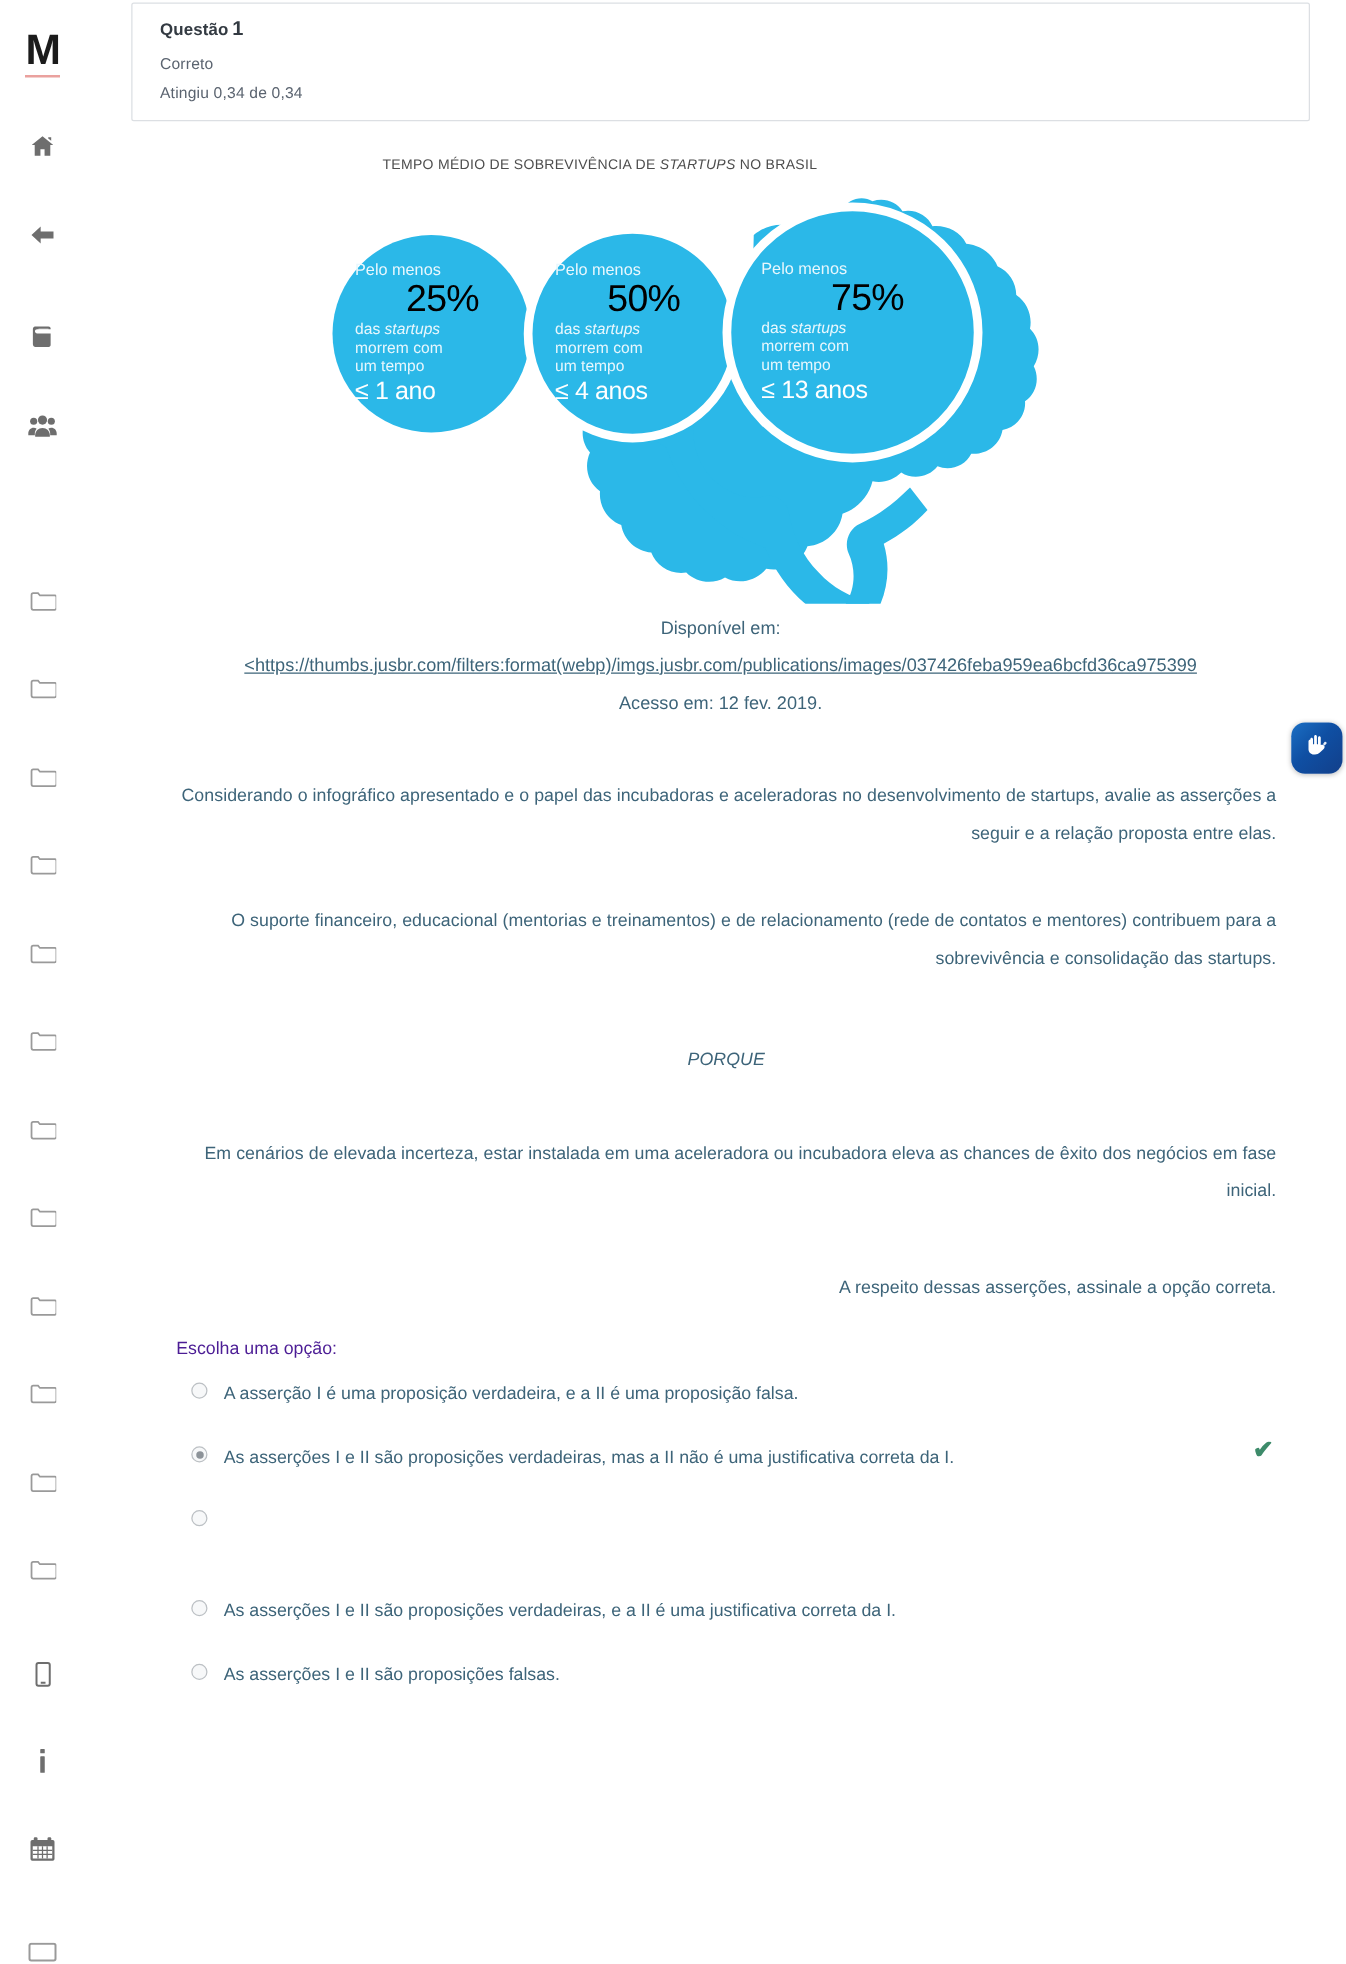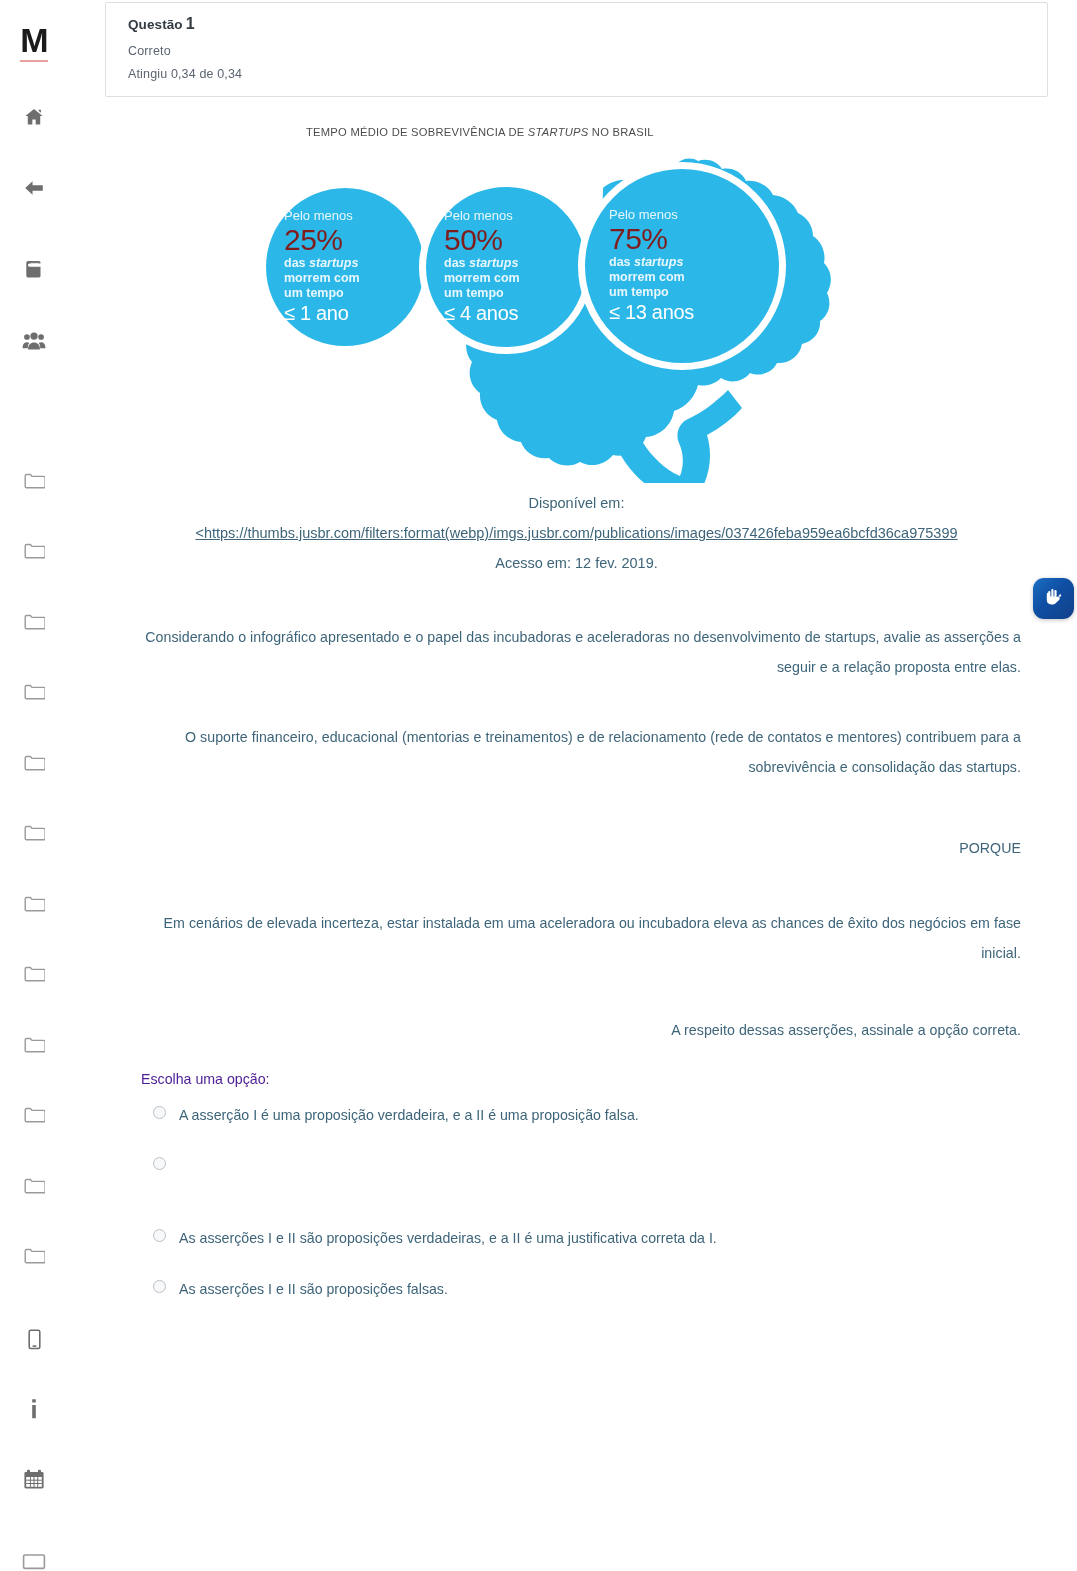--- a/index.html
+++ b/index.html
@@ -136,7 +136,7 @@
     box-sizing: border-box;
   }
   .c-lead { font-size: 13px; line-height: 15px; color: #e8f7fd; }
-  .c-pct  { font-size: 30px; line-height: 33px; font-weight: 400; color: #7f1d1d; letter-spacing: -.5px;}
+  .c-pct  { font-size: 30px; line-height: 33px; font-weight: 400; color: #000000; letter-spacing: -.5px; text-align: center;}
   .c-sub  { font-size: 12.5px; line-height: 15px; color: #e8f7fd; font-weight: bold; }
   .c-sub i { font-style: italic; }
   .c-time { font-size: 20px; line-height: 25px; color: #ffffff; letter-spacing: -.3px;}

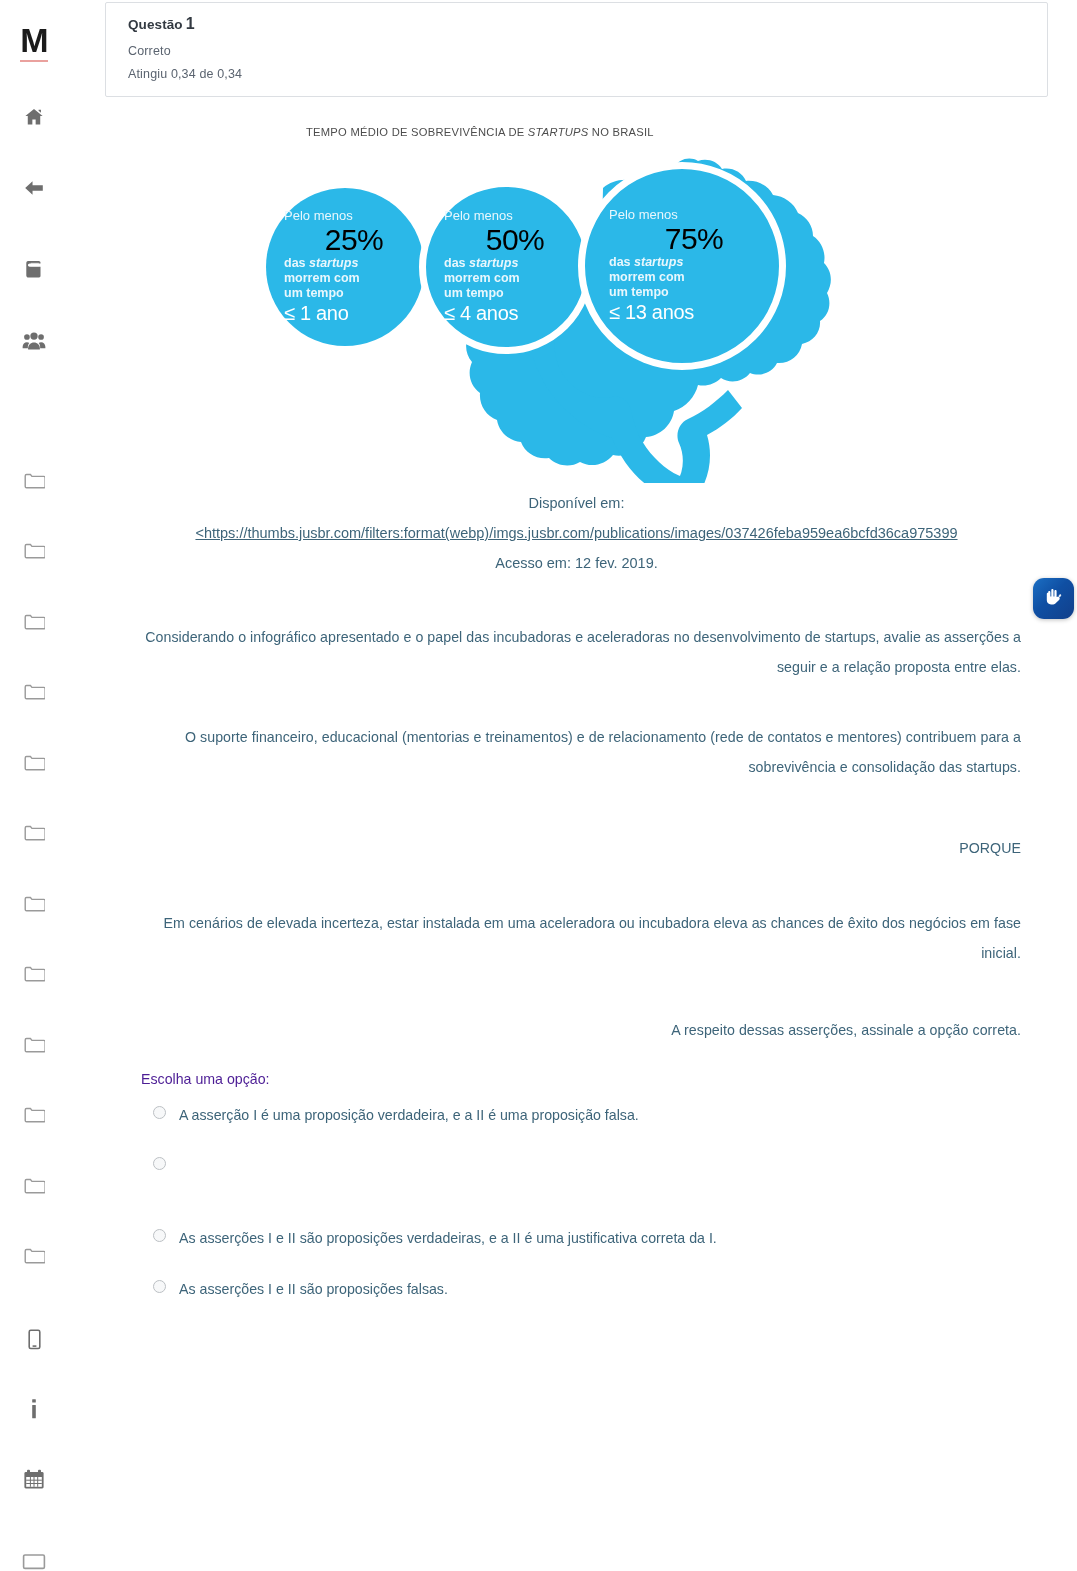--- a/index.html
+++ b/index.html
@@ -137,7 +137,7 @@
   }
   .c-lead { font-size: 13px; line-height: 15px; color: #e8f7fd; }
   .c-pct  { font-size: 30px; line-height: 33px; font-weight: 400; color: #000000; letter-spacing: -.5px; text-align: center;}
-  .c-sub  { font-size: 12.5px; line-height: 15px; color: #e8f7fd; font-weight: bold; }
+  .c-sub  { font-size: 12.5px; line-height: 15px; color: #e8f7fd; }
   .c-sub i { font-style: italic; }
   .c-time { font-size: 20px; line-height: 25px; color: #ffffff; letter-spacing: -.3px;}
 

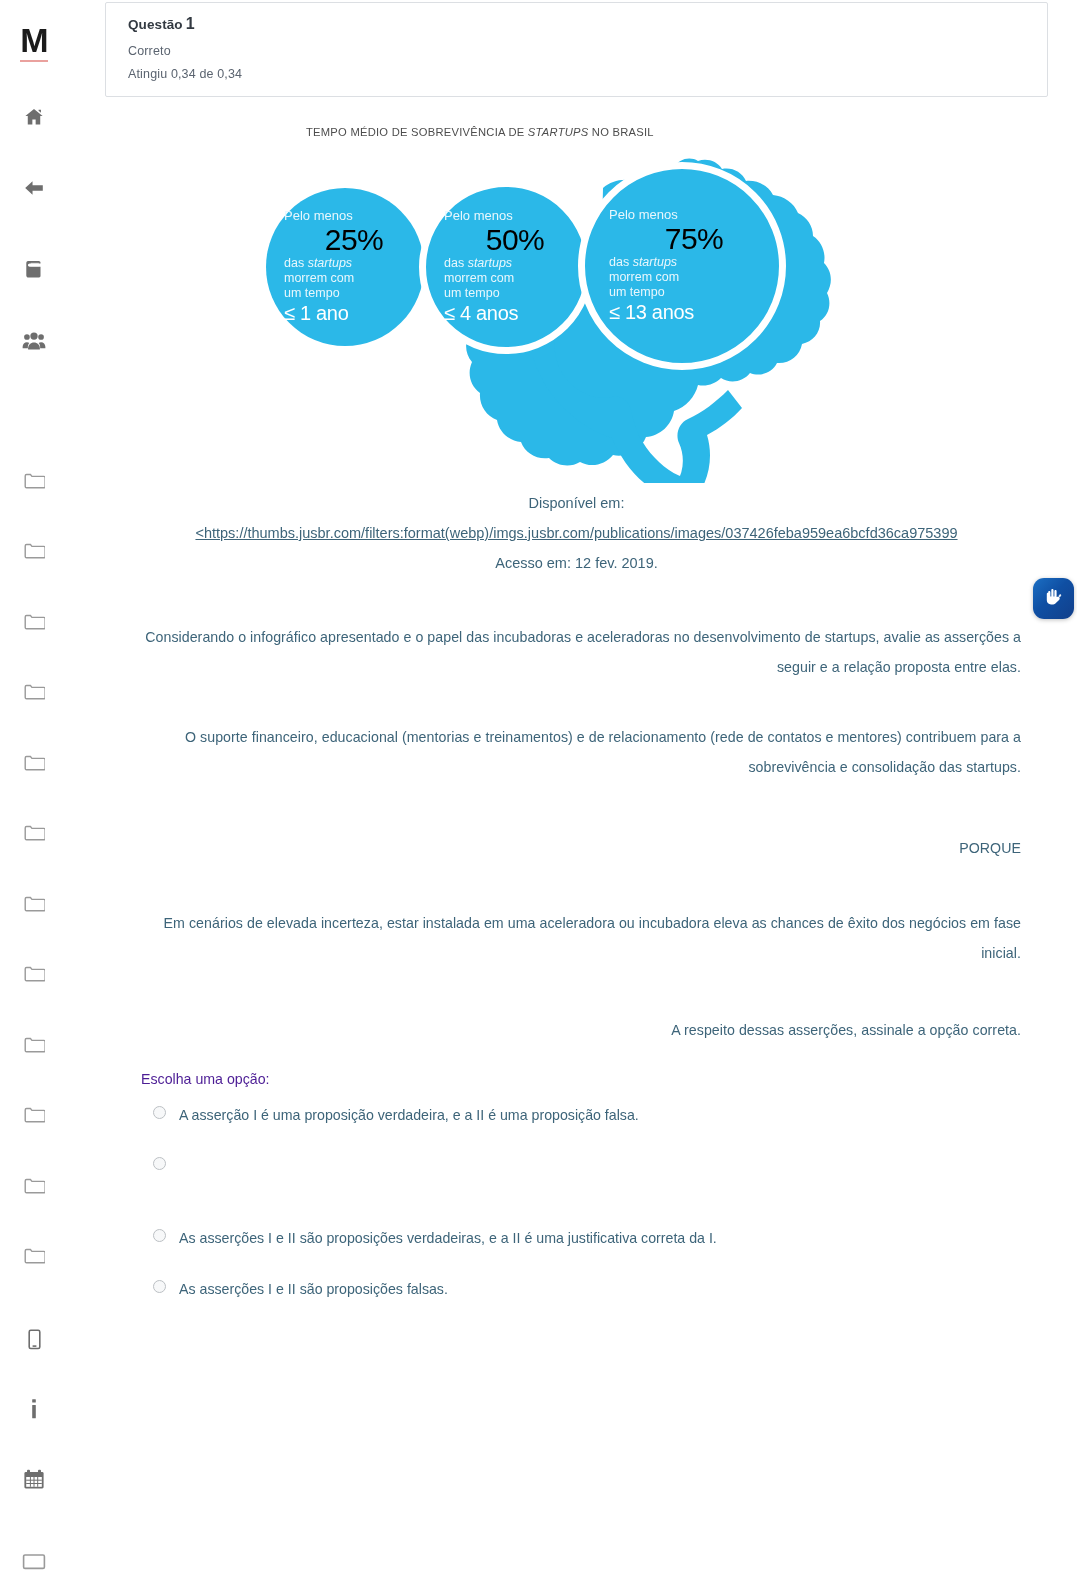--- a/index.html
+++ b/index.html
@@ -169,7 +169,7 @@
     letter-spacing: .05px;
     text-align: right;
   }
-  .center { text-align: right; width: 880px; }
+  .center { text-align: center; width: 880px; font-style: italic; }
 
   
   .opts { position: absolute; left: 73px; top: 1068px; width: 900px; }

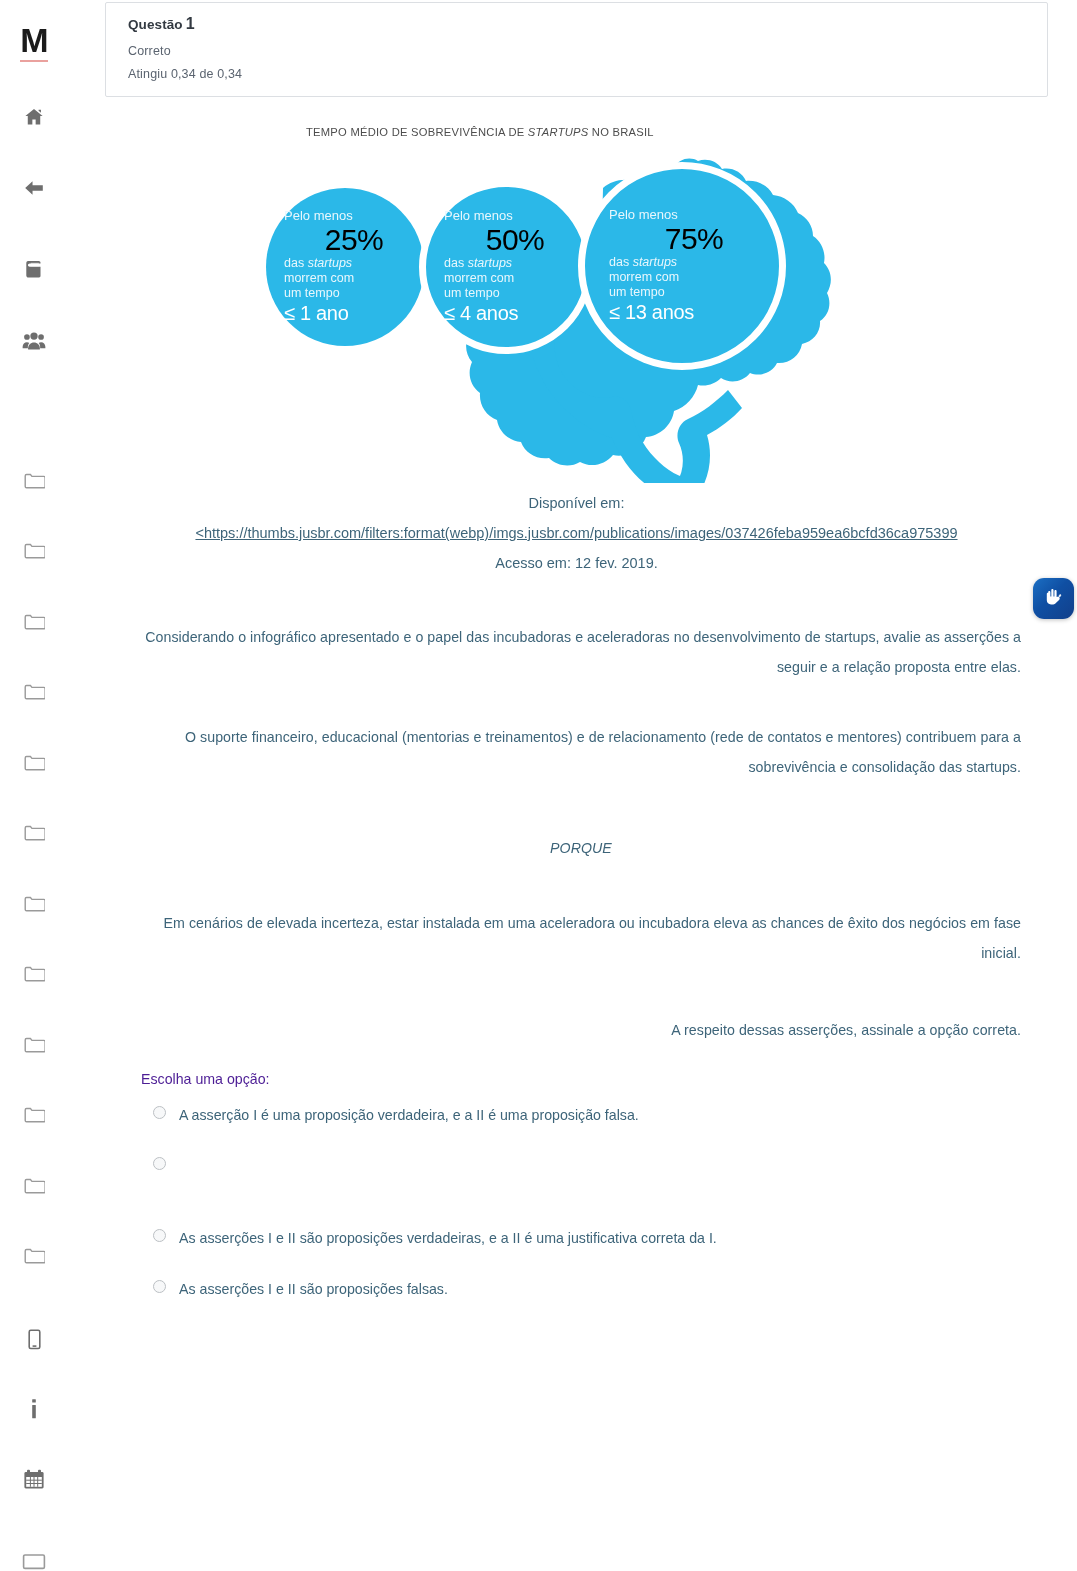--- a/index.html
+++ b/index.html
@@ -498,6 +498,11 @@
         <span>A asserção I é uma proposição verdadeira, e a II é uma proposição falsa.</span>
       </div>
 
+      <div class="opt-row">
+        <span class="radio checked"></span>
+        <span>As asserções I e II são proposições verdadeiras, mas a II não é uma justificativa correta da I.</span>
+        <span class="tick">✔</span>
+      </div>
 
       <div class="opt-row">
         <span class="radio"></span>

